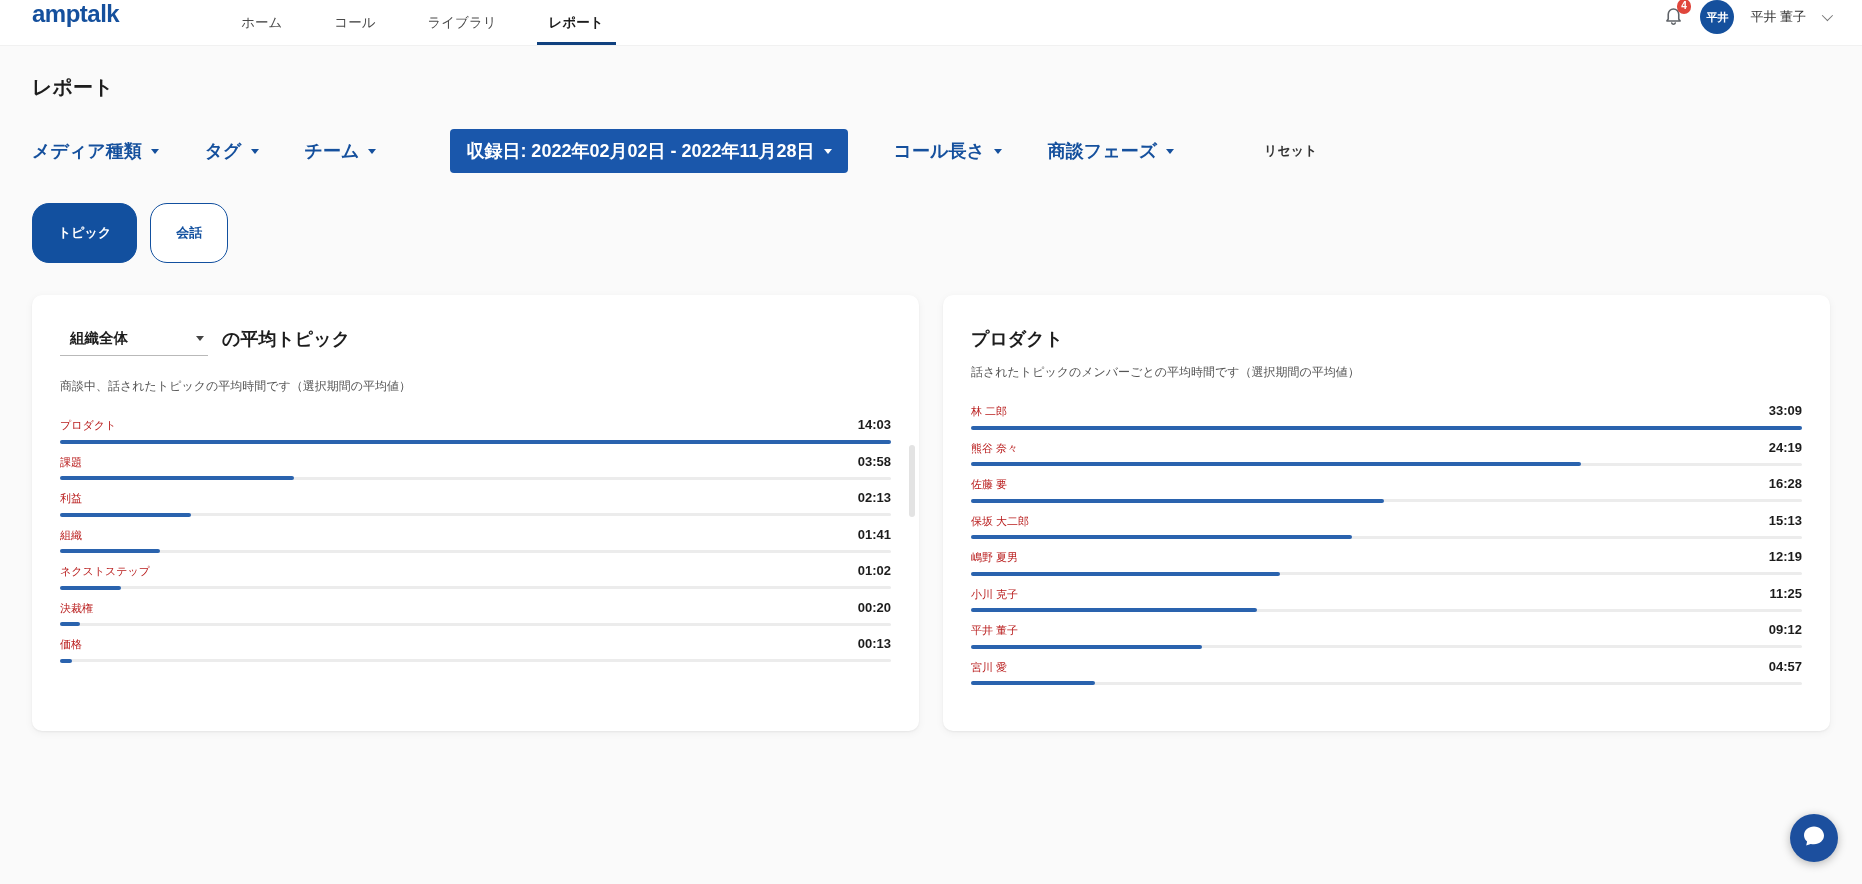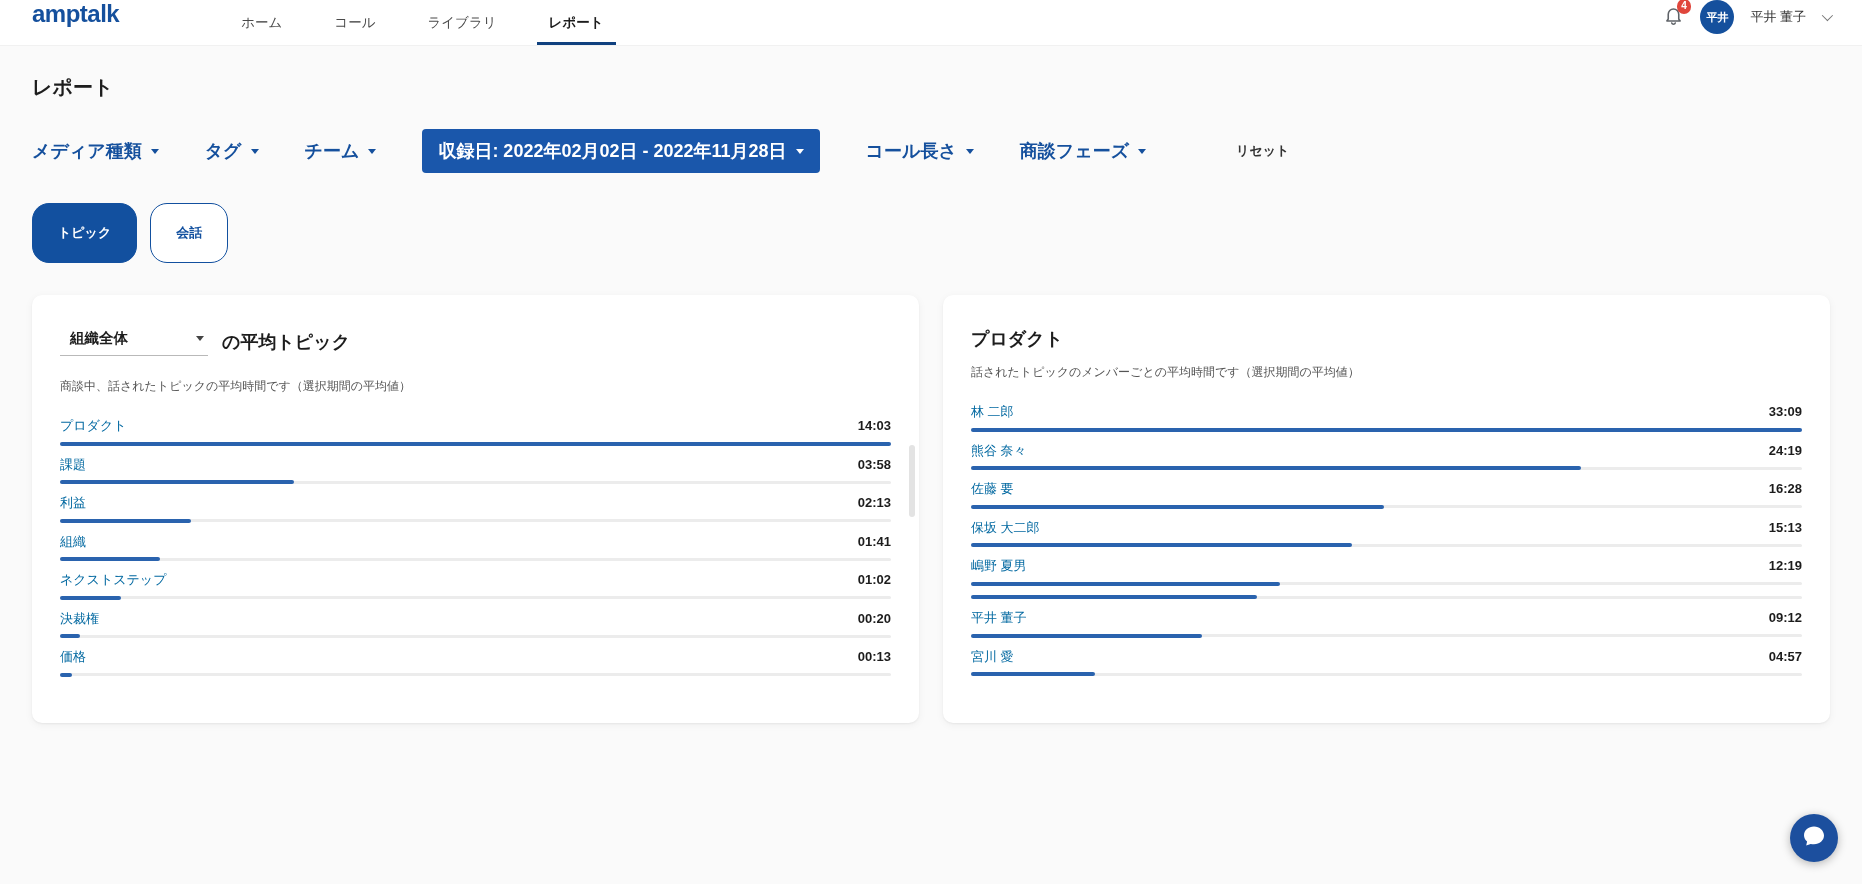--- a/index.html
+++ b/index.html
@@ -102,6 +102,7 @@
     color: #fff;
     border-radius: 4px;
     padding: 10px 16px;
+    margin-left: 28px;
   }
   .filter-reset {
     font-size: 13px; font-weight: 700; color: #333;

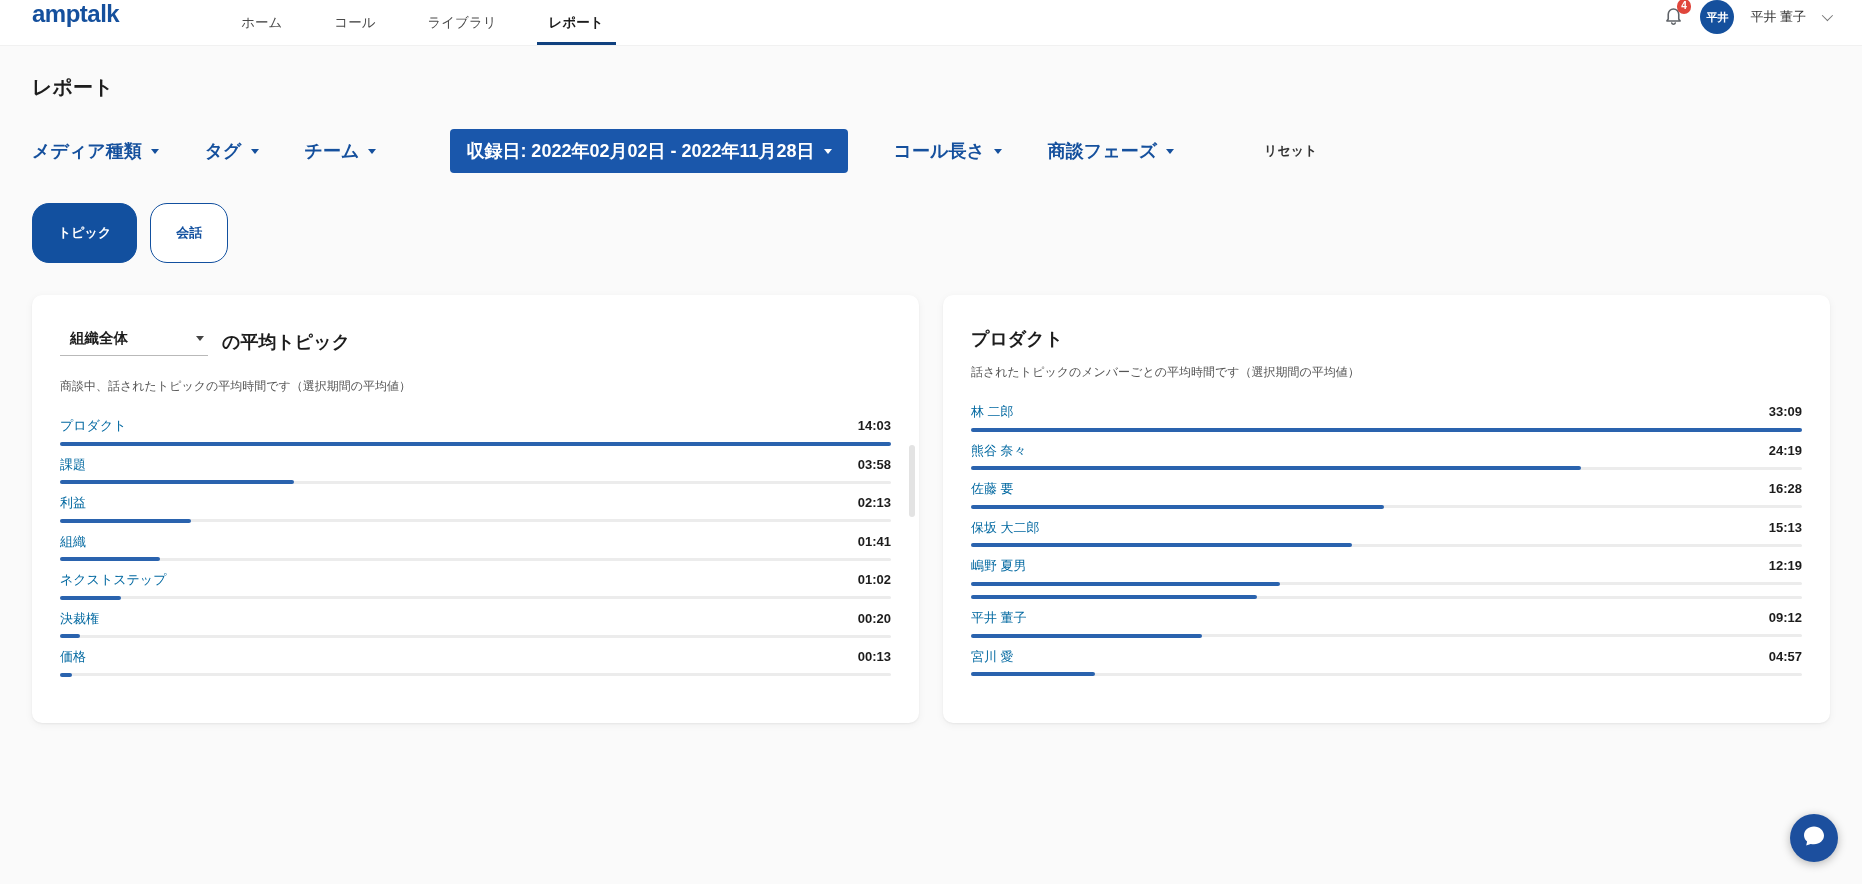--- a/index.html
+++ b/index.html
@@ -132,7 +132,7 @@
     padding: 32px 28px 36px;
     min-height: 420px;
   }
-  .card-head { display: flex; align-items: center; gap: 14px; }
+  .card-head { display: flex; align-items: flex-start; gap: 14px; }
   .org-select {
     display: inline-flex; align-items: center; justify-content: space-between;
     gap: 12px;

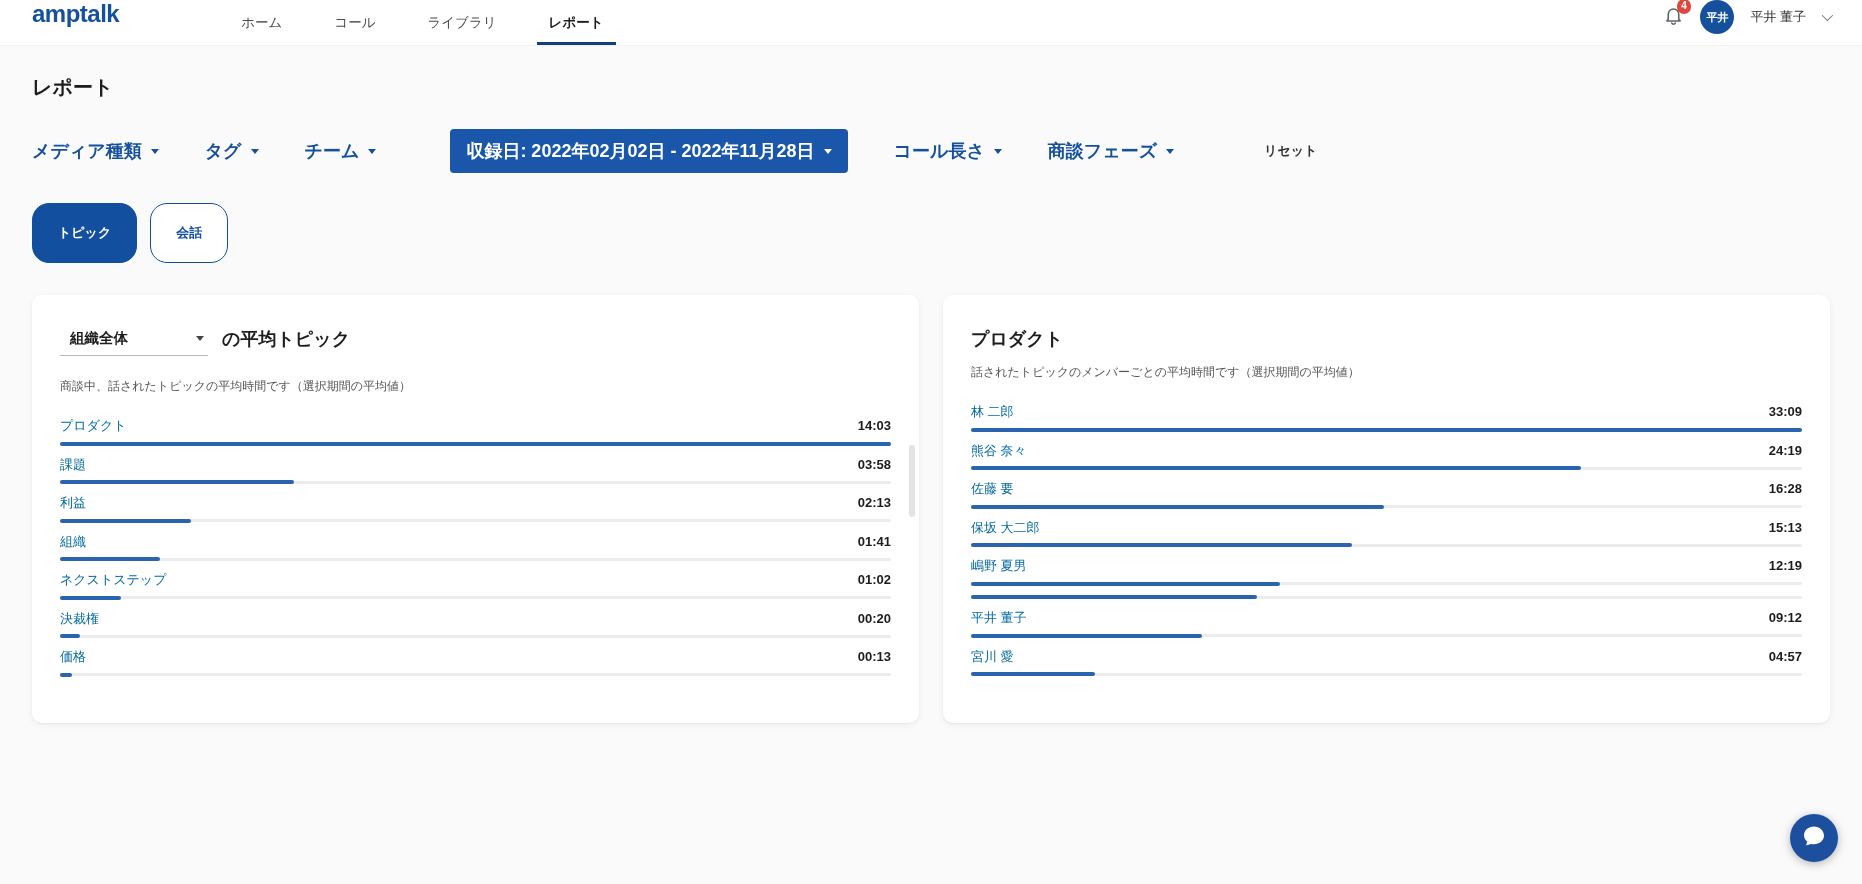--- a/index.html
+++ b/index.html
@@ -150,7 +150,7 @@
   .rows { margin-top: 22px; }
   .row { margin-bottom: 10.5px; }
   .row-top { display: flex; justify-content: space-between; align-items: baseline; }
-  .row-label { font-size: 13px; color: #0369a1; }
+  .row-label { font-size: 11px; color: #b91c1c; }
   .row-time { font-size: 13px; font-weight: 700; color: #1c1c1c; }
   .row-track {
     margin-top: 7px;

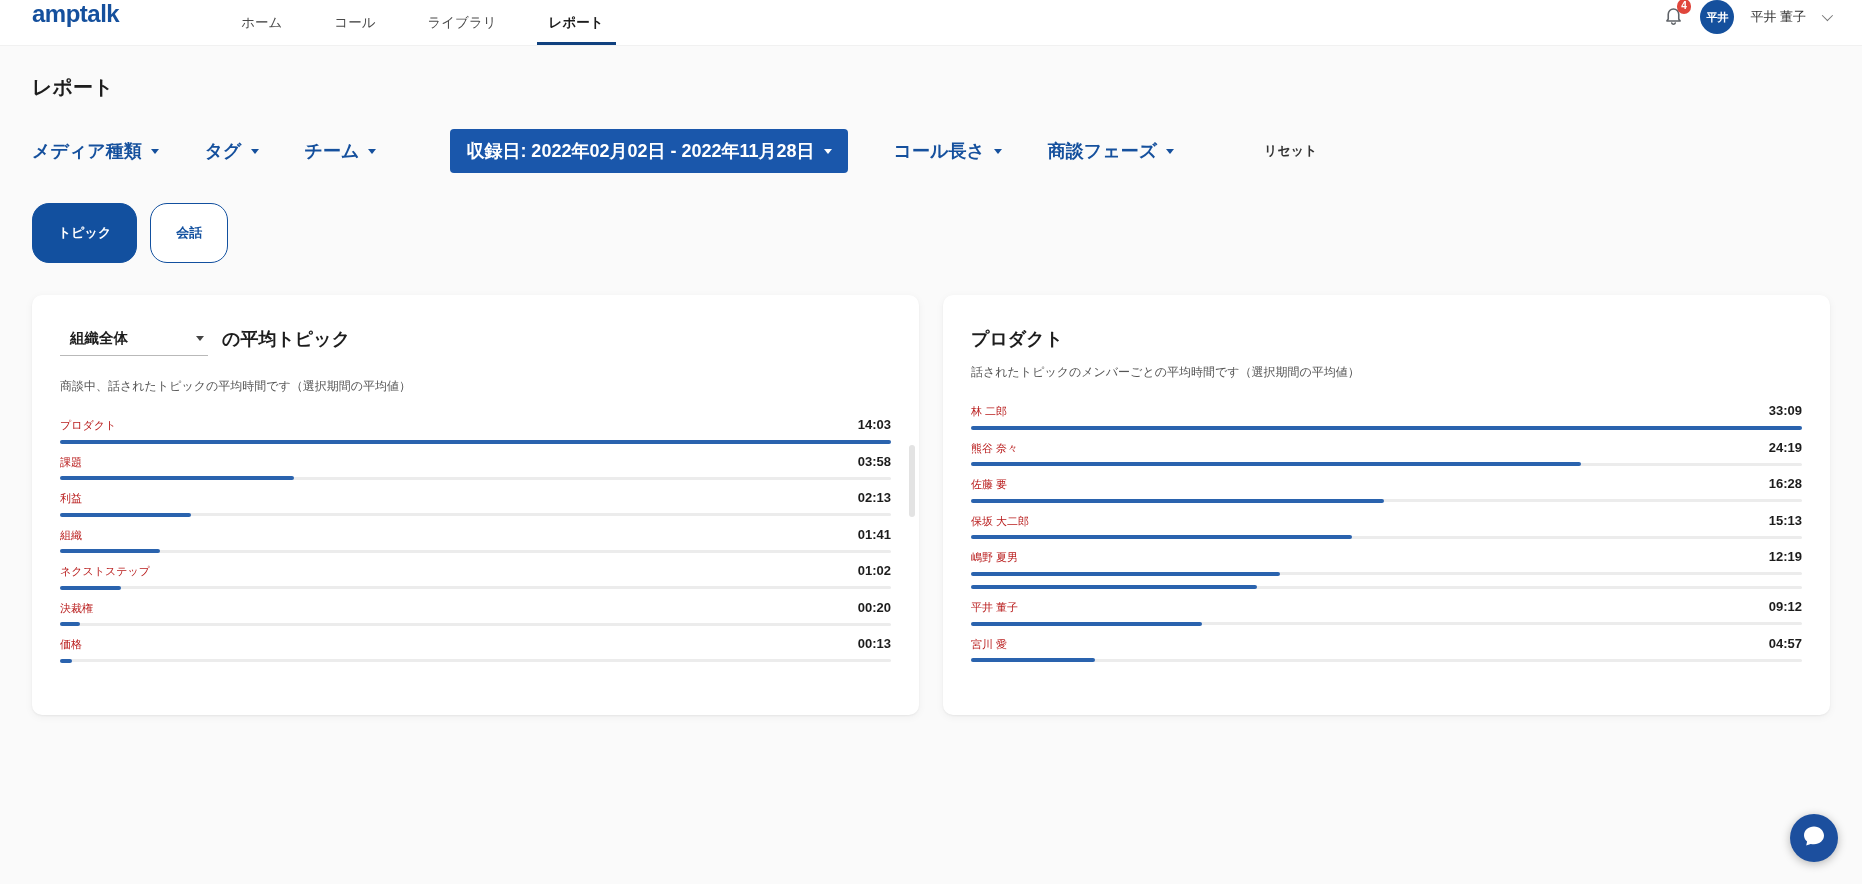--- a/index.html
+++ b/index.html
@@ -397,6 +397,10 @@
           </div>
 
           <div class="row">
+            <div class="row-top">
+              <span class="row-label">小川 克子</span>
+              <span class="row-time">11:25</span>
+            </div>
             <div class="row-track">
               <div class="row-fill" style="width: 34.4%;"></div>
             </div>

